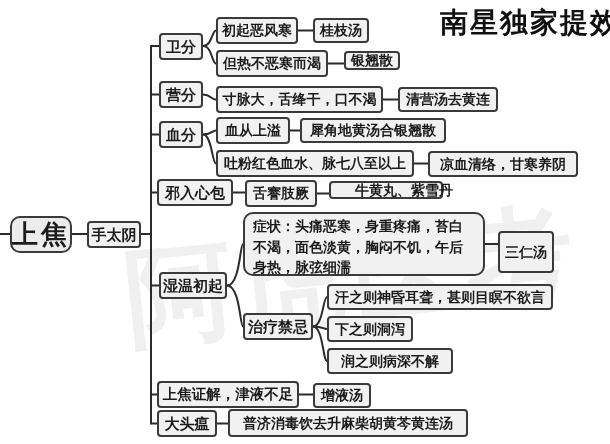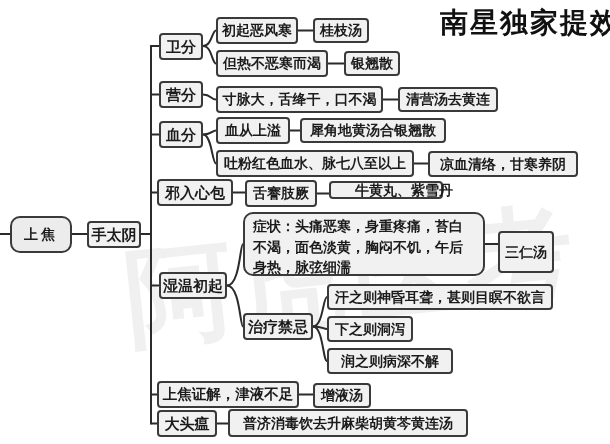--- a/index.html
+++ b/index.html
@@ -86,7 +86,7 @@
   <div class="node" style="left:216px;top:17px;width:82px;height:27px;">初起恶风寒</div>
   <div class="node" style="left:313px;top:18px;width:56px;height:25px;">桂枝汤</div>
   <div class="node" style="left:216px;top:50px;width:112px;height:27px;">但热不恶寒而渴</div>
-  <div class="node" style="left:344px;top:51px;width:56px;height:25px;">银翘散</div>
+  <div class="node" style="left:344px;top:51px;width:56px;height:19px;">银翘散</div>
 
   <div class="node node--branch" style="left:159px;top:81px;width:44px;height:27px;">营分</div>
   <div class="node" style="left:216px;top:86px;width:167px;height:27px;">寸脉大，舌绛干，口不渴</div>

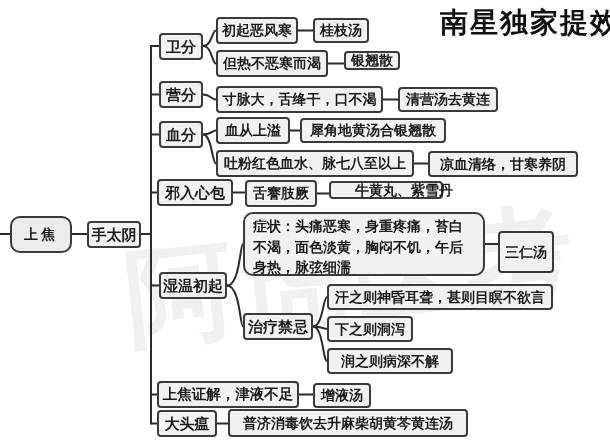--- a/index.html
+++ b/index.html
@@ -28,7 +28,7 @@
   }
   .node--branch{font-size:15px;}
   .node--root{
-    font-size:14px;letter-spacing:3px;border-width:2.5px;border-radius:10px;
+    font-size:26px;letter-spacing:3px;border-width:2.5px;border-radius:10px;
     background:#ececec;
   }
   .node--multi{

